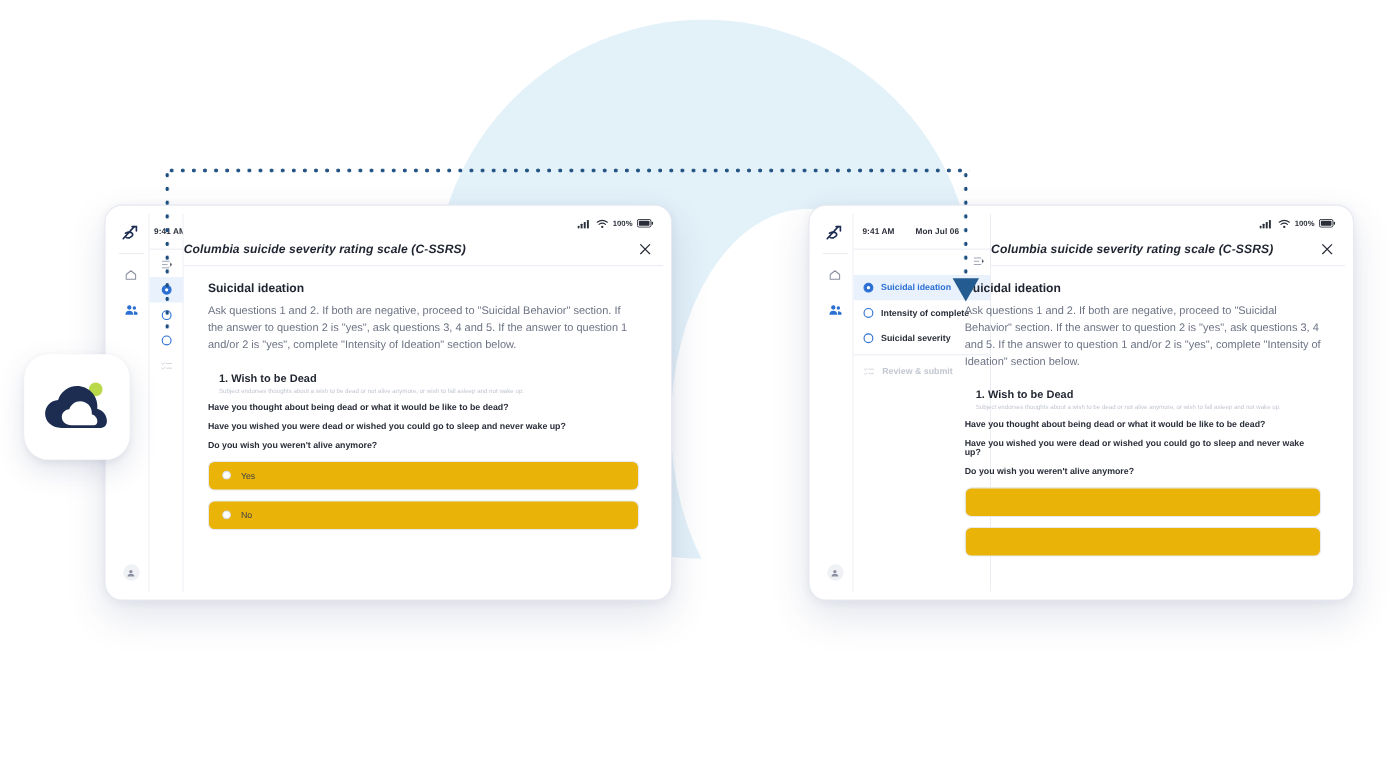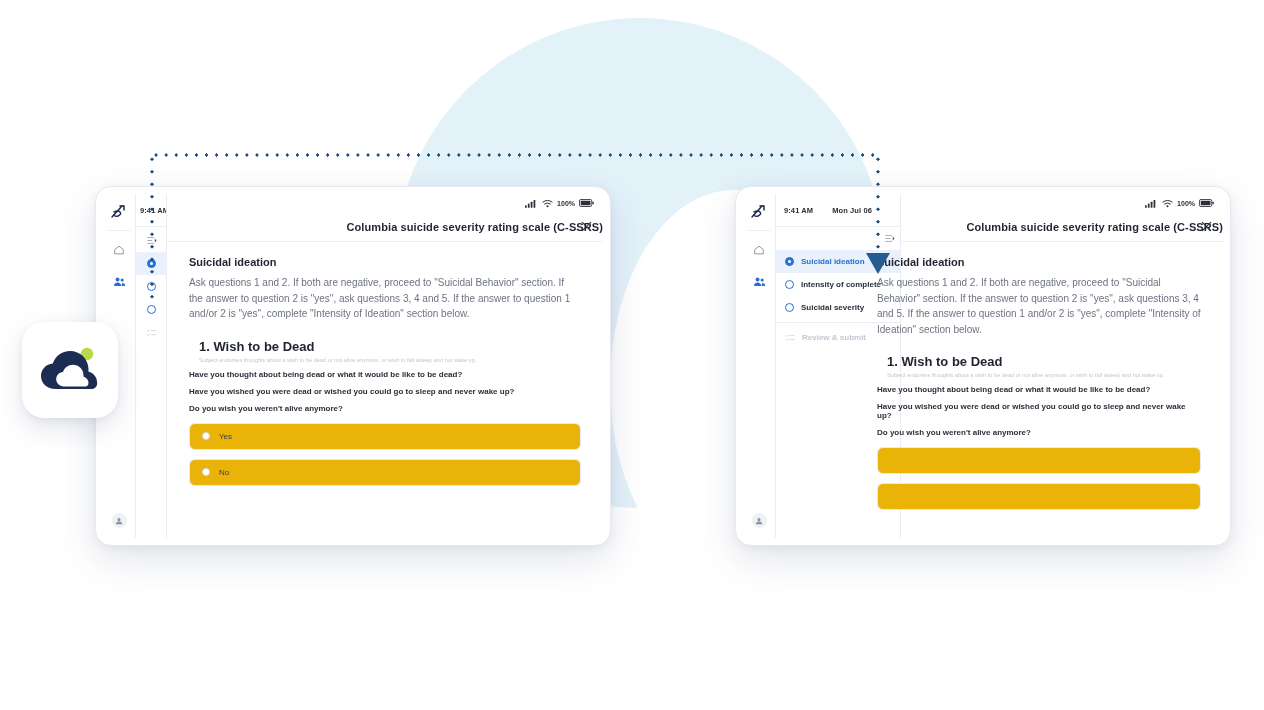--- a/index.html
+++ b/index.html
@@ -131,8 +131,8 @@
   }
   .status-pct { font-size: 7px; font-weight:700; color:#2b2f3a; }
   .content-titlebar {
-    height: 30px; display:flex; align-items:center; justify-content:flex-end;
-    border-bottom: 1px solid #ecedf3; position:relative;
+    height: 30px; display:flex; align-items:center; justify-content:flex-start;
+    border-bottom: 1px solid #ecedf3; position:relative;font-style:italic;
   }
   .content-title { font-size: 11px; font-weight: 700; color: #1f2430; letter-spacing:.1px; }
   .close-btn {

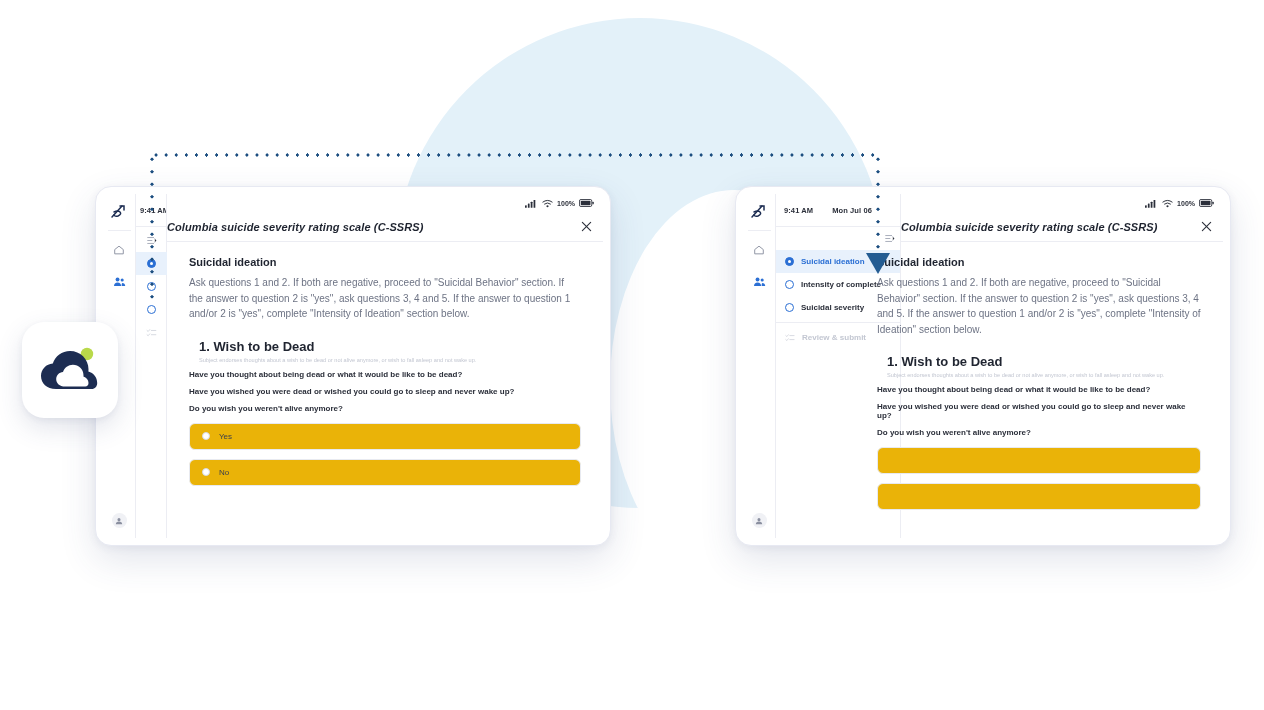--- a/index.html
+++ b/index.html
@@ -142,7 +142,7 @@
   .content-body { flex:1 1 auto; padding: 14px 22px 0 22px; overflow:hidden; }
   .sec-title { font-size: 11px; font-weight: 800; color:#1f2430; margin-bottom: 7px; }
   .sec-desc { font-size: 10px; line-height: 1.55; color:#6d7384; max-width: 385px; }
-  .q-title { font-size: 13px; font-weight: 800; color:#1f2430; margin-top: 17px; margin-bottom: 3px; padding-left: 10px; }
+  .q-title { font-size: 10px; font-weight: 800; color:#1f2430; margin-top: 17px; margin-bottom: 3px; padding-left: 10px; }
   .q-sub { font-size: 5.6px; color:#c2c6d1; padding-left:10px; margin-bottom: 7px; }
   .q-line { font-size: 8px; font-weight: 700; color:#2b2f3a; margin-bottom: 8px; }
   .answers { margin-top: 10px; }

